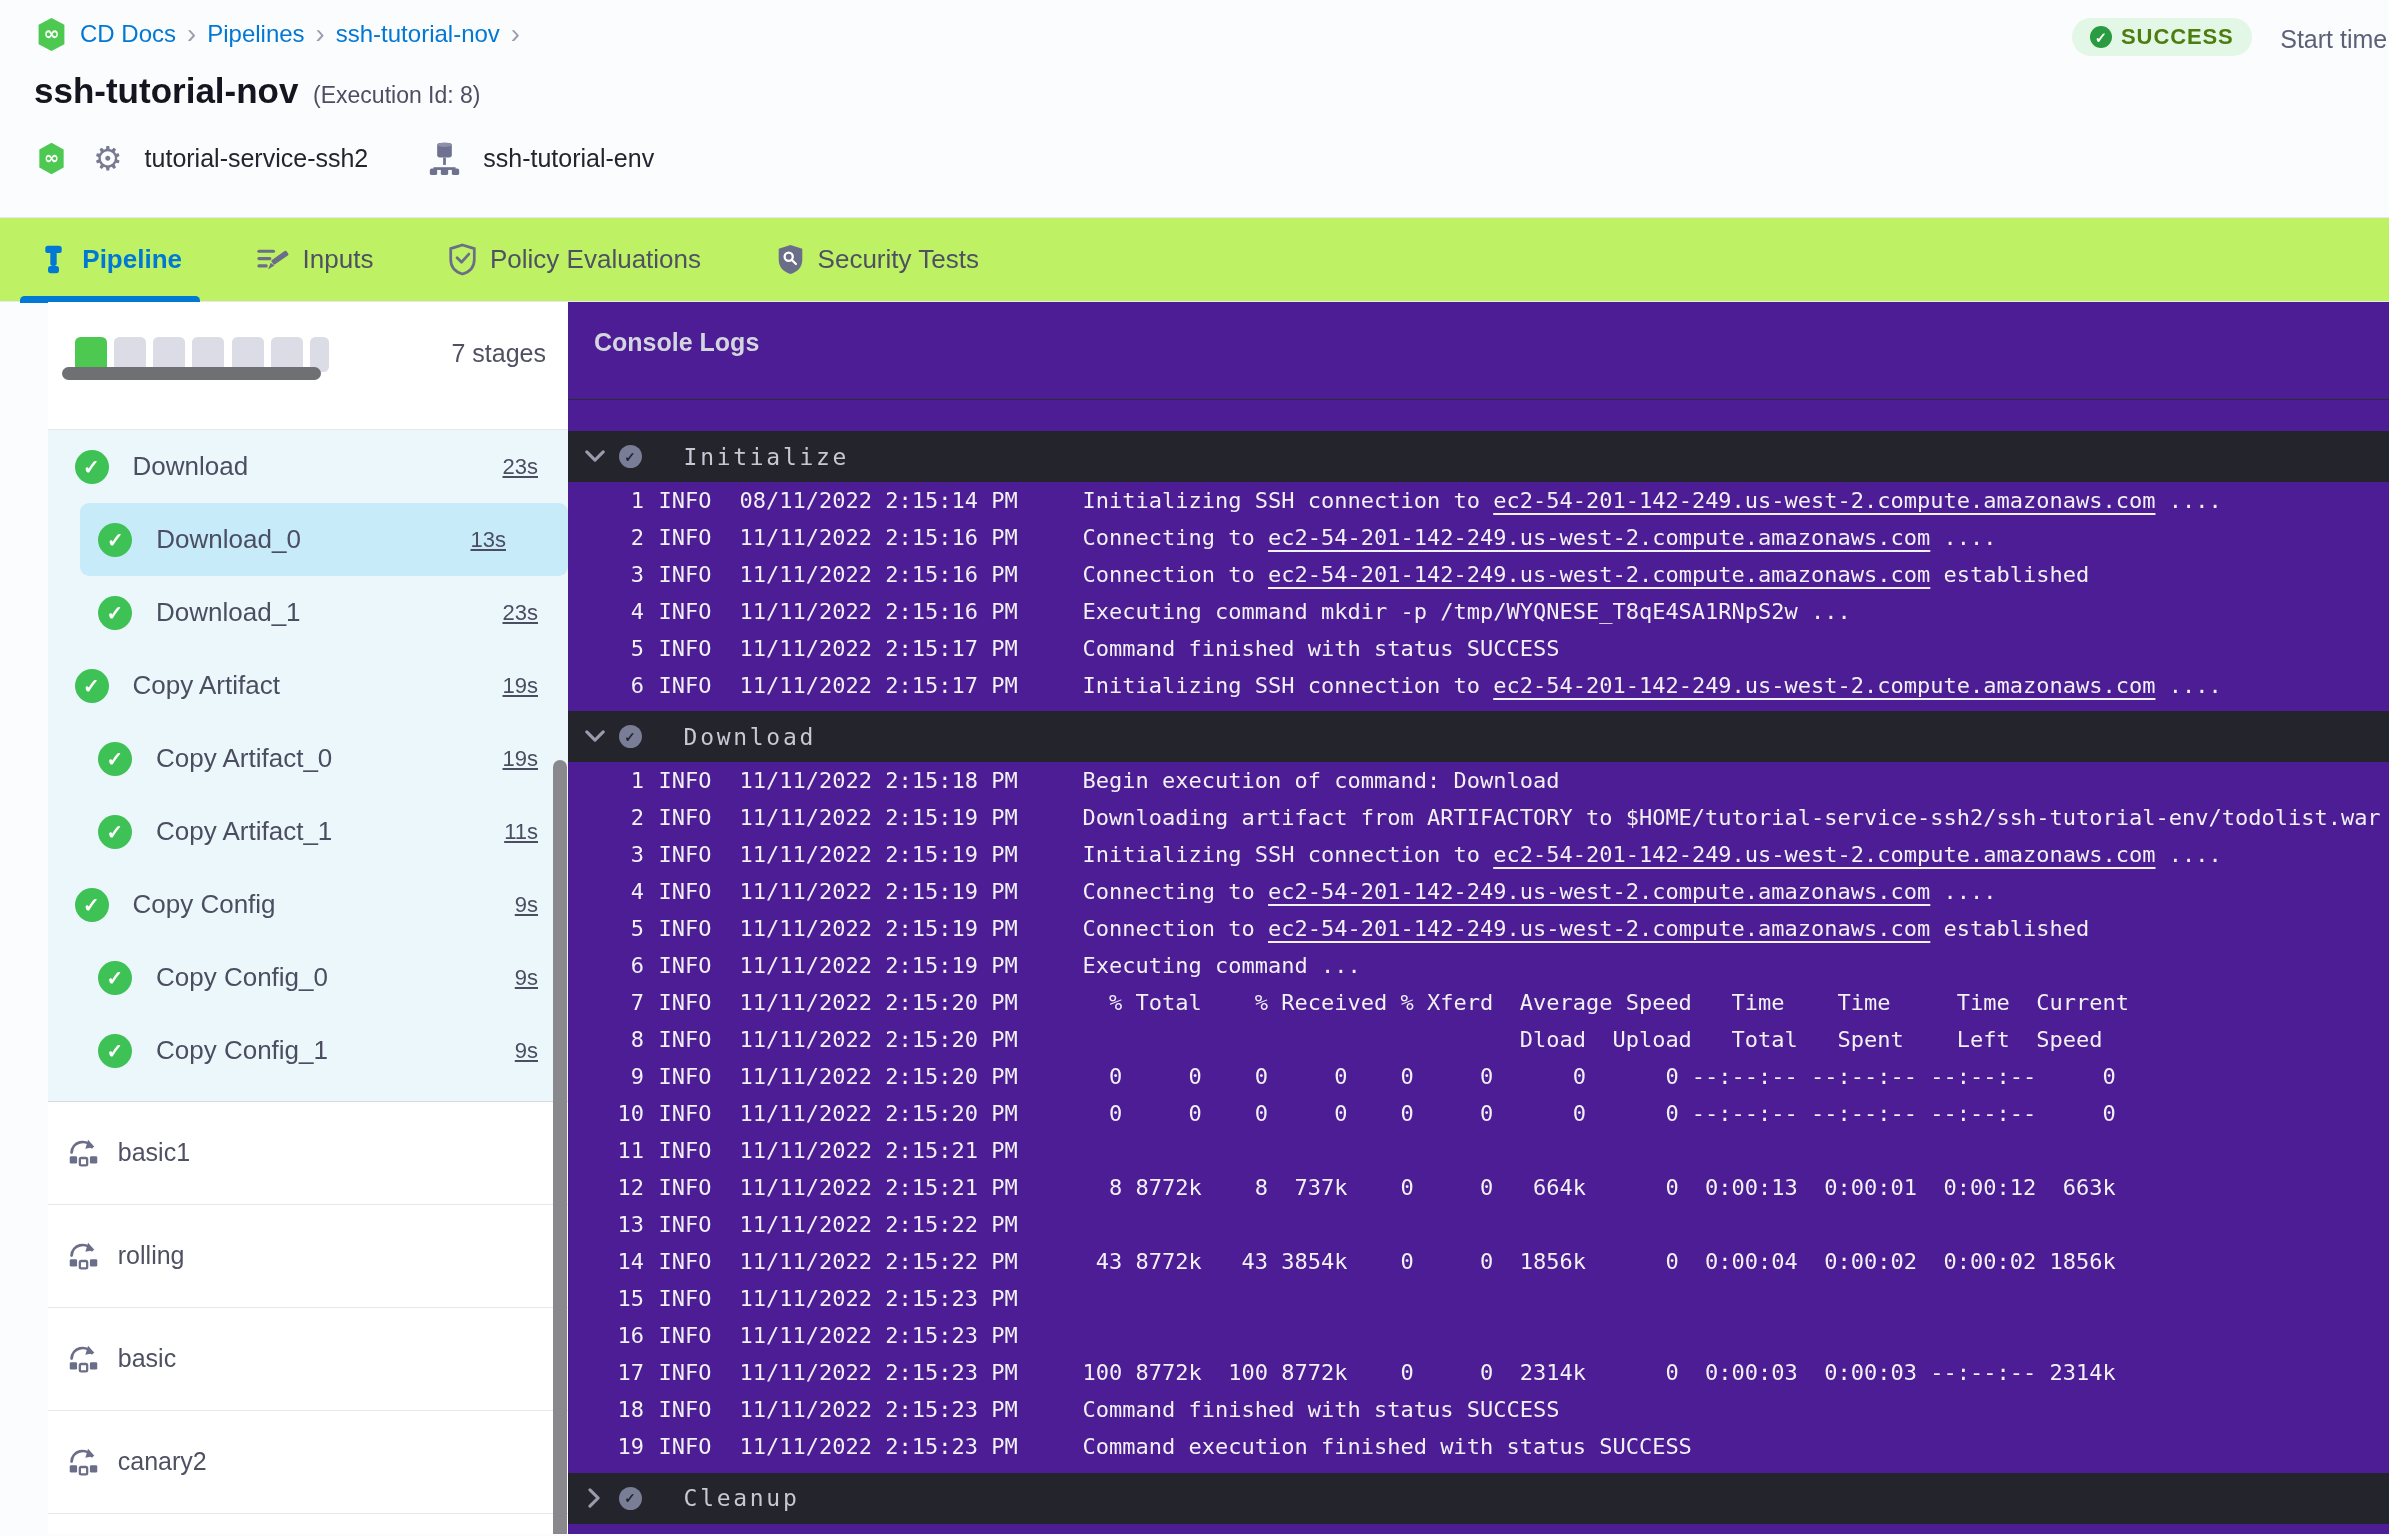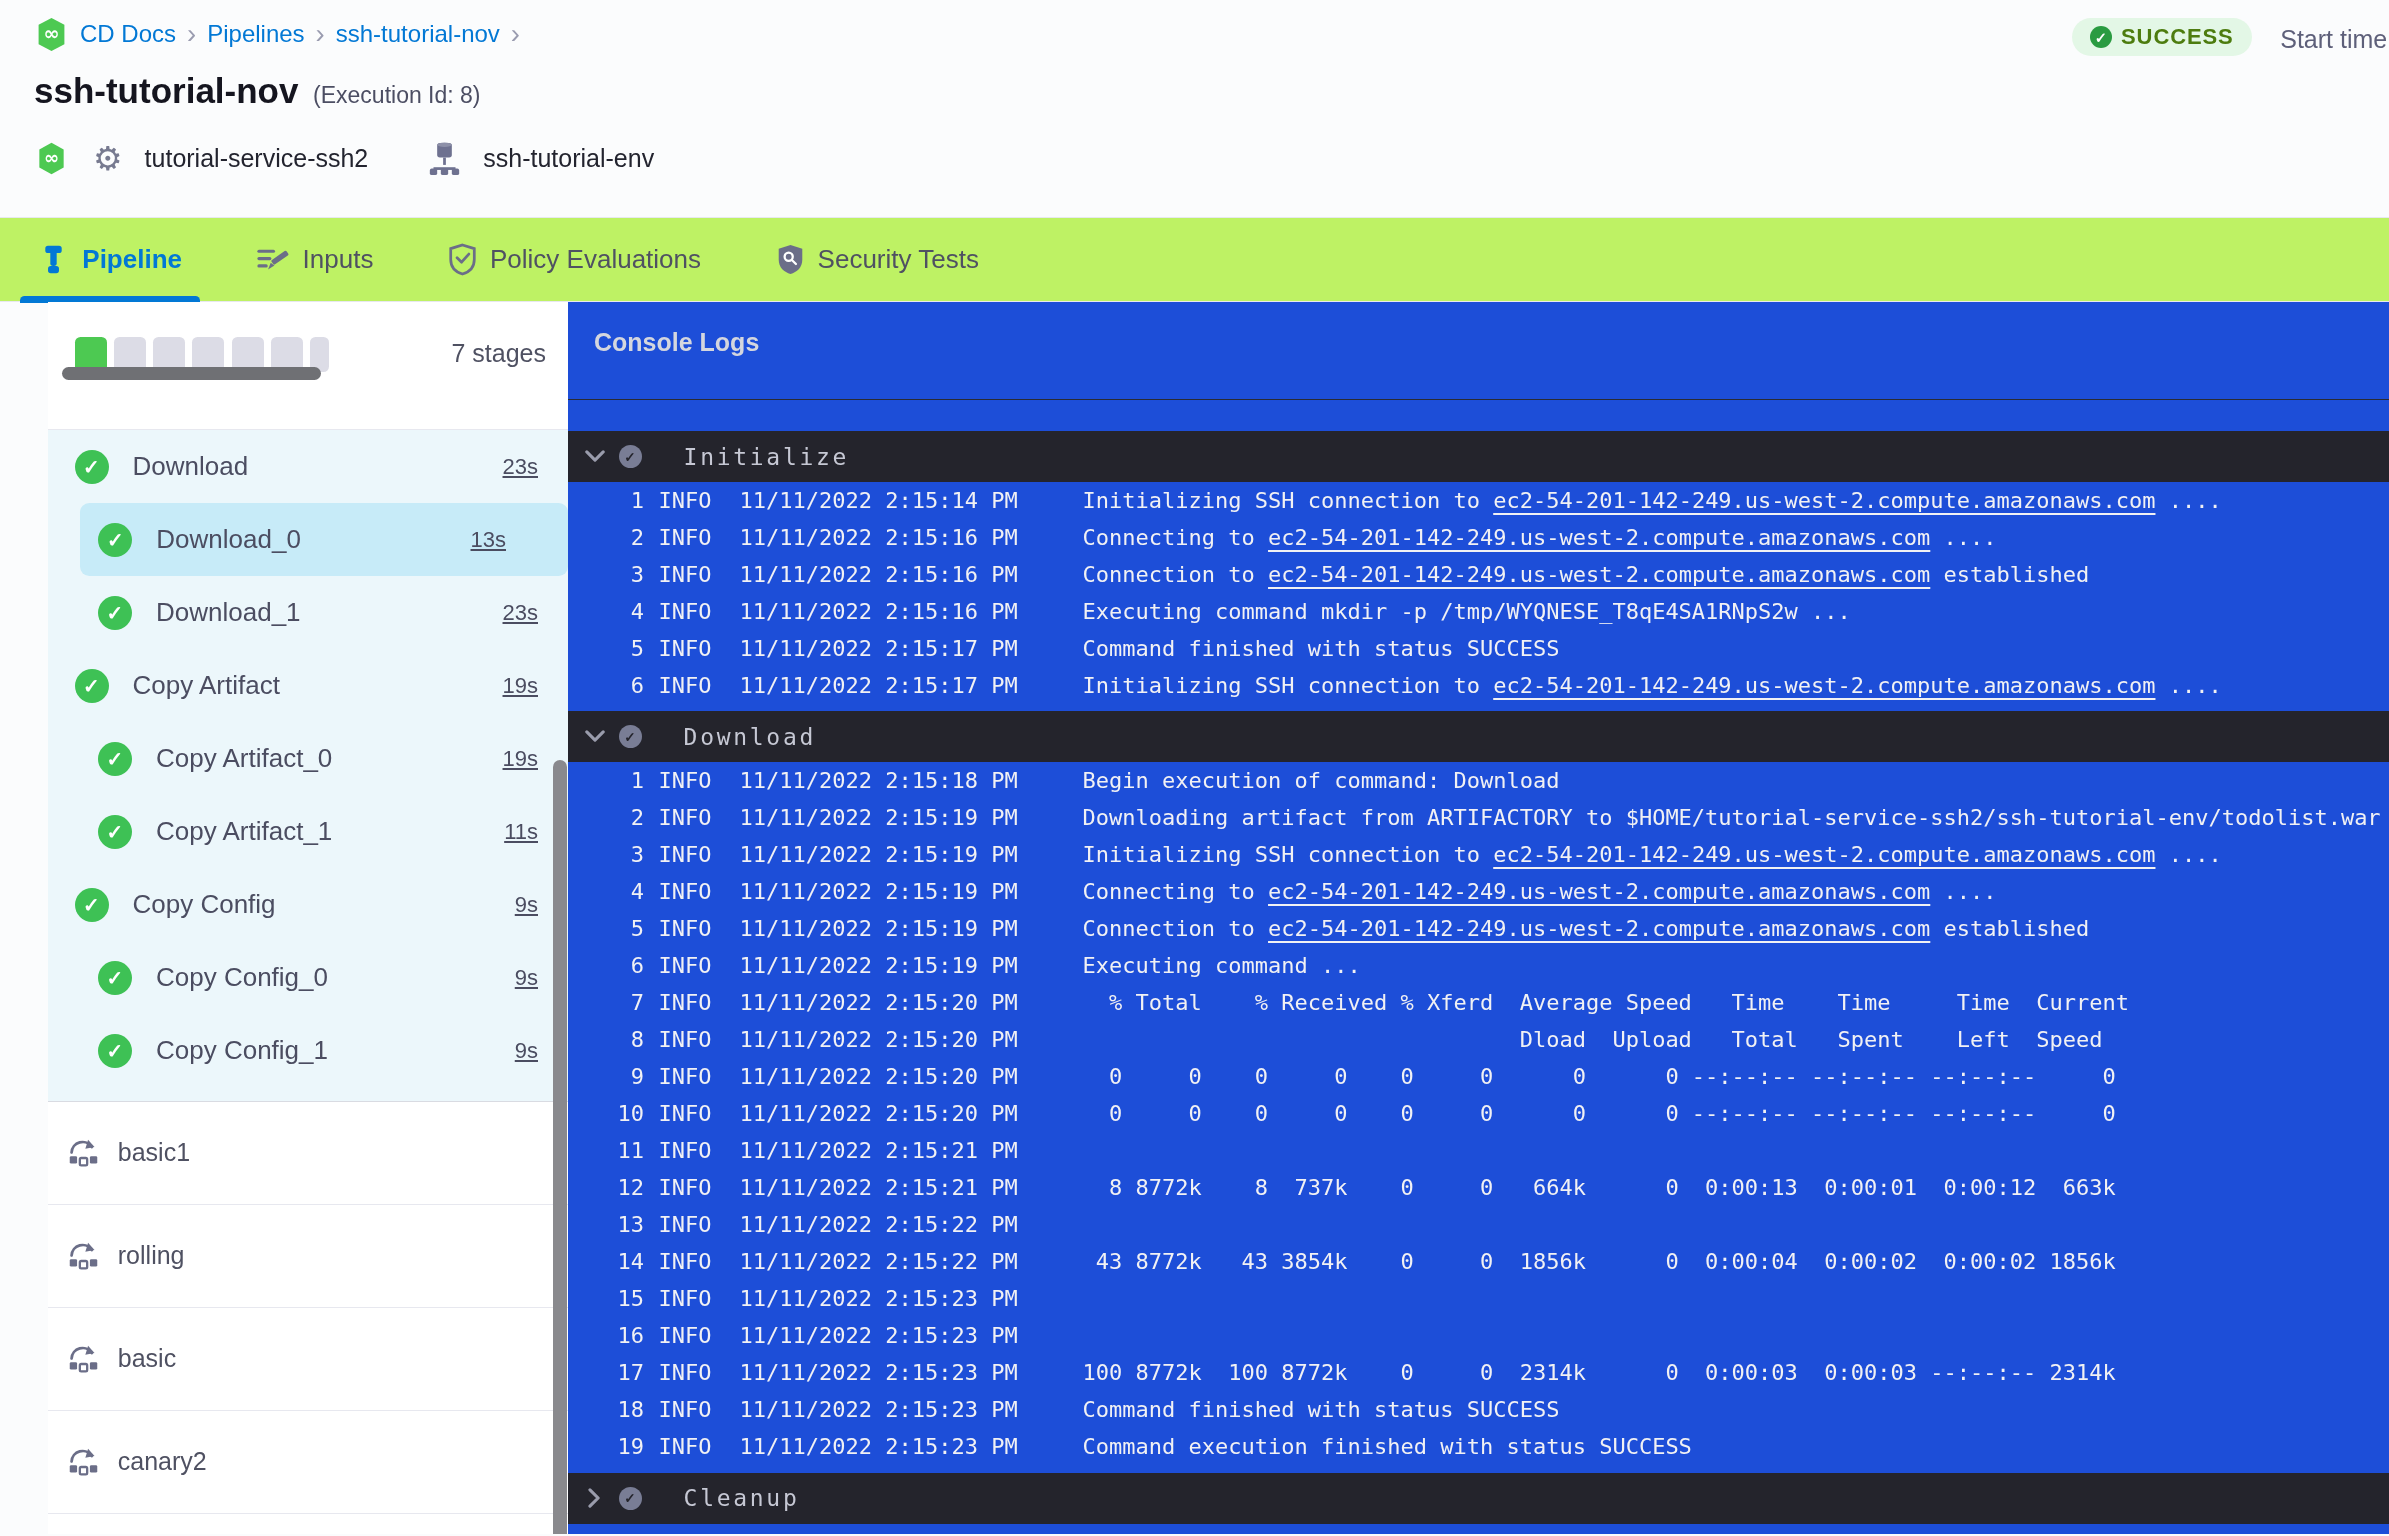--- a/index.html
+++ b/index.html
@@ -39,7 +39,7 @@
   
   .main { display:flex; height:1232px;padding-left:48px; }
   .sidebar { position:relative; width:520px; background:#fff; flex:none; overflow:hidden; }
-  .console { position:relative; flex:1; background:#1d4ed8; overflow:hidden; }
+  .console { position:relative; flex:1; background:#4c1d95; overflow:hidden; }
 
   
   .stagehead { position:relative; height:128px; border-bottom:0.9px solid #e7e8ef; background:#fff; }

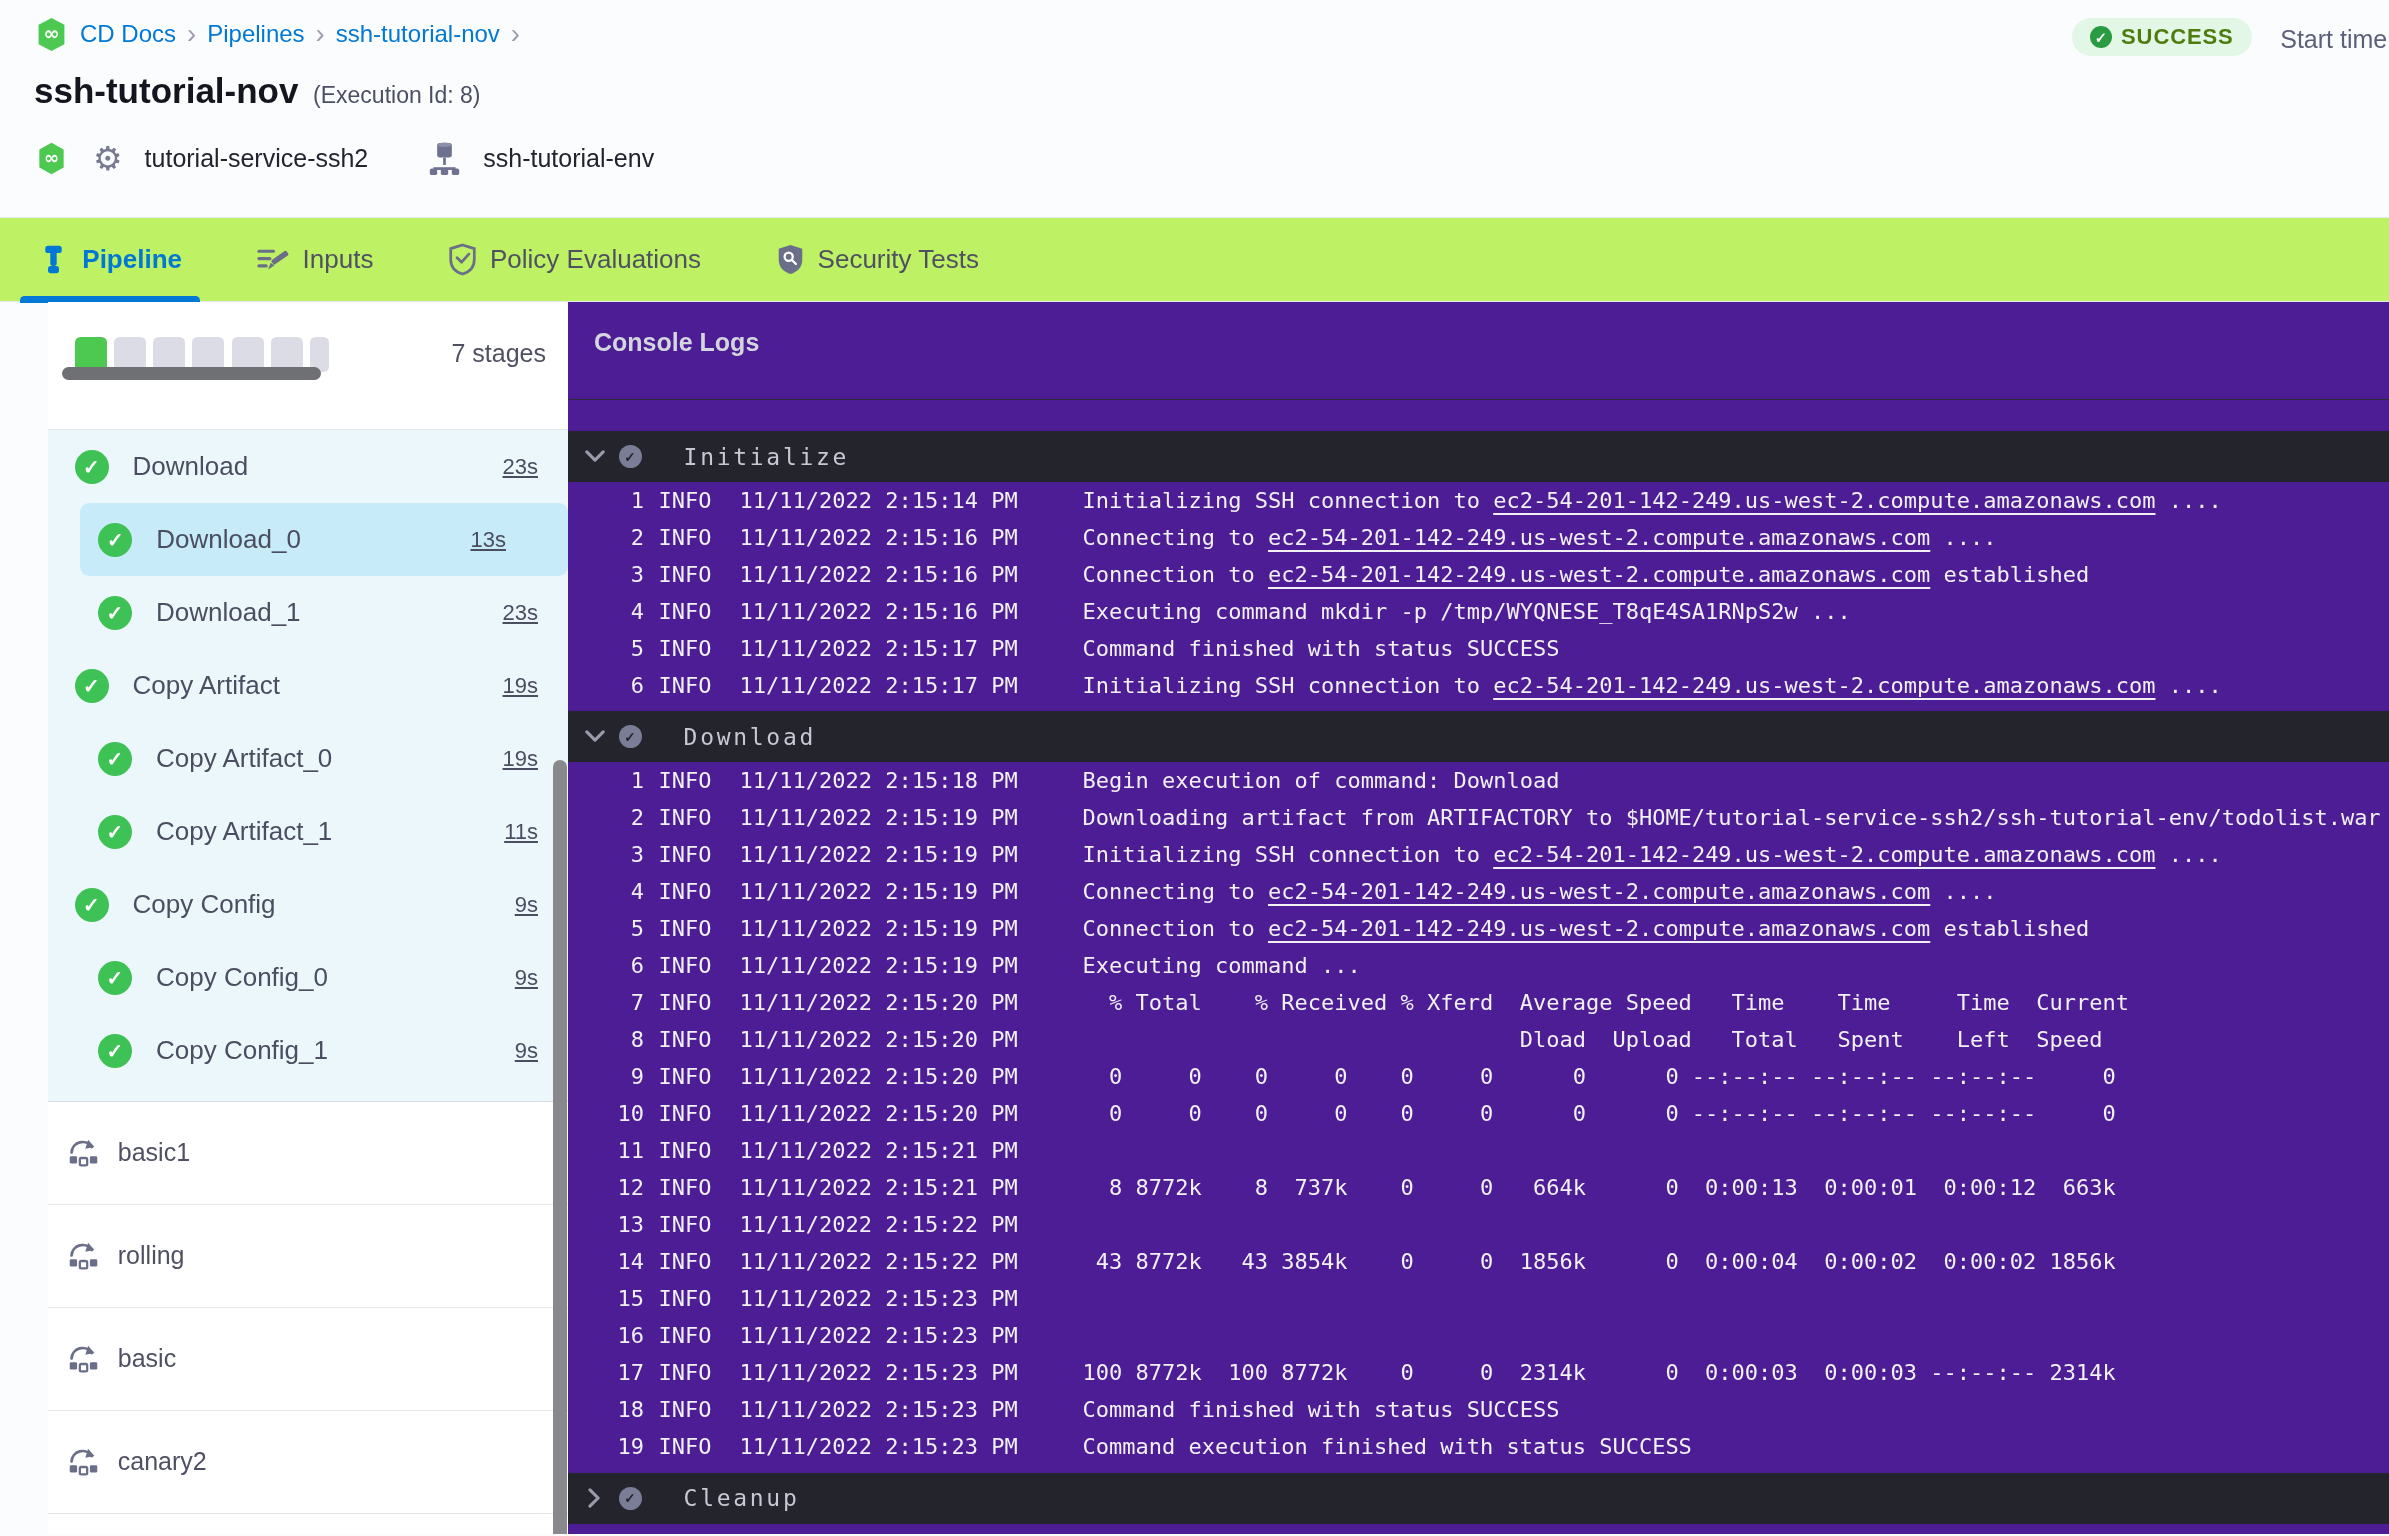--- a/index.html
+++ b/index.html
@@ -326,7 +326,7 @@
             <span class="bname">Initialize</span>
           </div>
           <div class="lines">
-            <div class="logline"><span class="ln">1</span><span class="lvl">INFO</span><span class="ltime">11/11/2022 2:15:14 PM</span><span class="lmsg">Initializing SSH connection to <span class="loglink">ec2-54-201-142-249.us-west-2.compute.amazonaws.com</span> ....</span></div>
+            <div class="logline"><span class="ln">1</span><span class="lvl">INFO</span><span class="ltime">08/11/2022 2:15:14 PM</span><span class="lmsg">Initializing SSH connection to <span class="loglink">ec2-54-201-142-249.us-west-2.compute.amazonaws.com</span> ....</span></div>
             <div class="logline"><span class="ln">2</span><span class="lvl">INFO</span><span class="ltime">11/11/2022 2:15:16 PM</span><span class="lmsg">Connecting to <span class="loglink">ec2-54-201-142-249.us-west-2.compute.amazonaws.com</span> ....</span></div>
             <div class="logline"><span class="ln">3</span><span class="lvl">INFO</span><span class="ltime">11/11/2022 2:15:16 PM</span><span class="lmsg">Connection to <span class="loglink">ec2-54-201-142-249.us-west-2.compute.amazonaws.com</span> established</span></div>
             <div class="logline"><span class="ln">4</span><span class="lvl">INFO</span><span class="ltime">11/11/2022 2:15:16 PM</span><span class="lmsg">Executing command mkdir -p /tmp/WYQNESE_T8qE4SA1RNpS2w ...</span></div>

